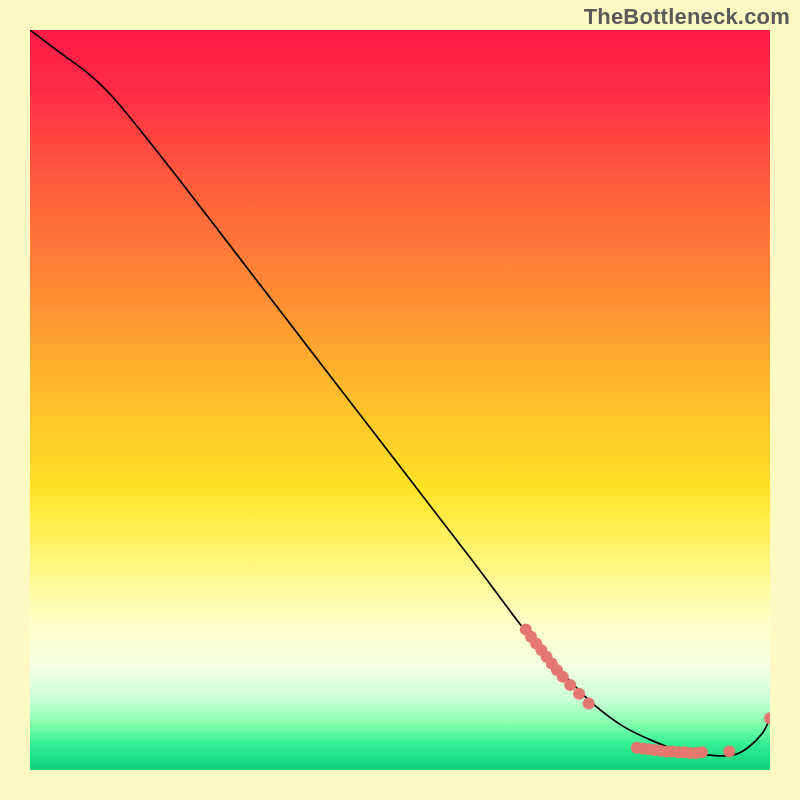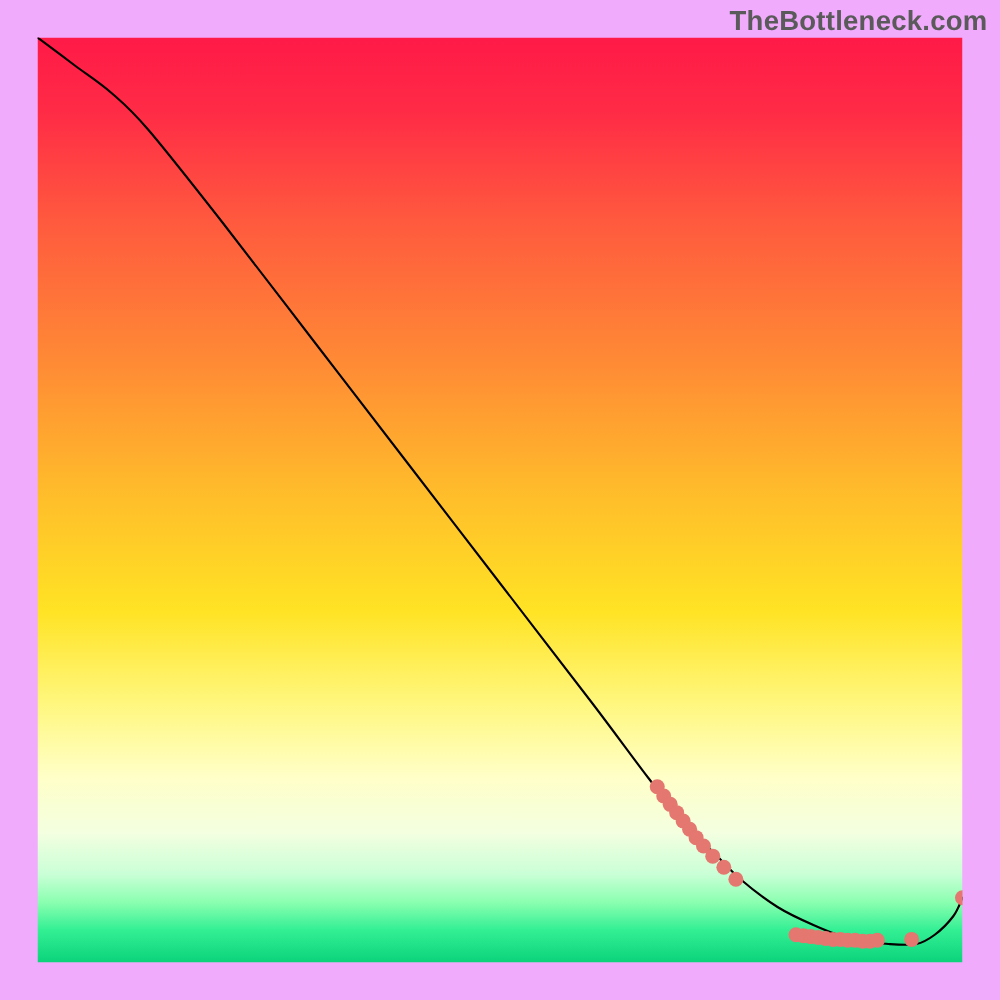--- a/index.html
+++ b/index.html
@@ -8,7 +8,7 @@
     position: relative;
     width: 800px;
     height: 800px;
-    background: #f0abfc;
+    background: #fef9c3;
   }
   .watermark {
     position: absolute;

